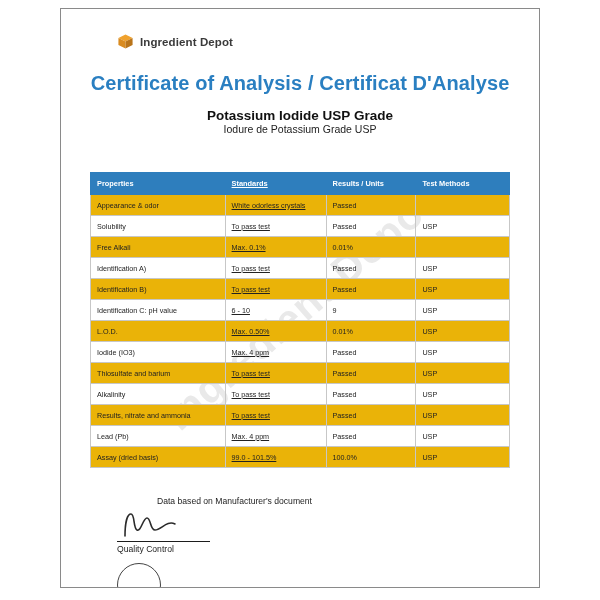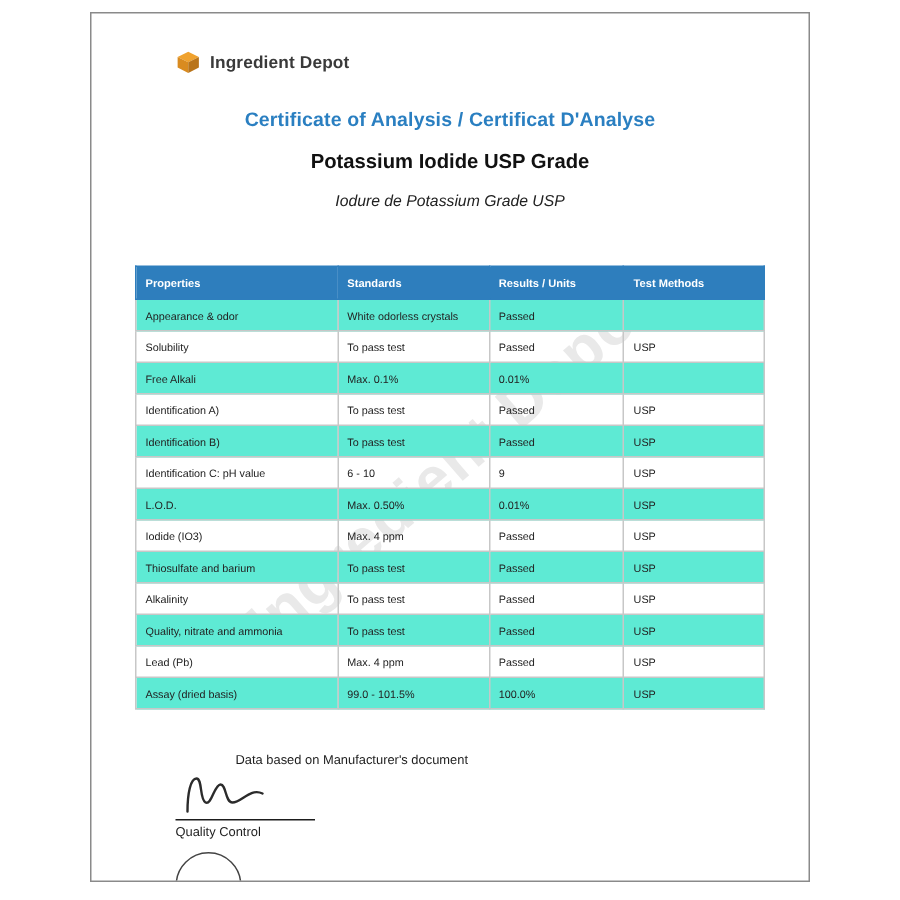--- a/index.html
+++ b/index.html
@@ -63,7 +63,7 @@
     margin-top: 22px;
   }
   .coa-title {
-    font-size: 13px;
+    font-size: 20px;
     font-weight: bold;
     color: #2a7fc1;
     letter-spacing: 0.1px;

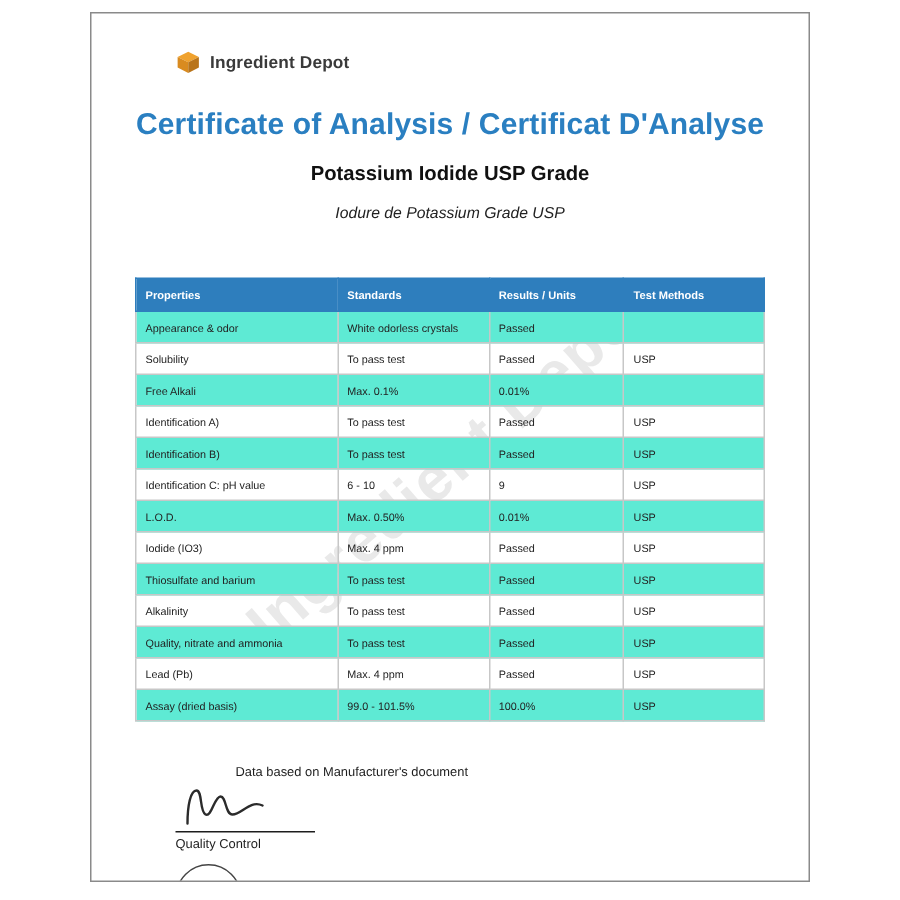--- a/index.html
+++ b/index.html
@@ -77,8 +77,6 @@
   .product-subtitle {
     font-size: 10.5px;
     color: #222222;
-    margin-top: 13px;
-    font-style: italic;
   }
   table.coa {
     width: 420px;

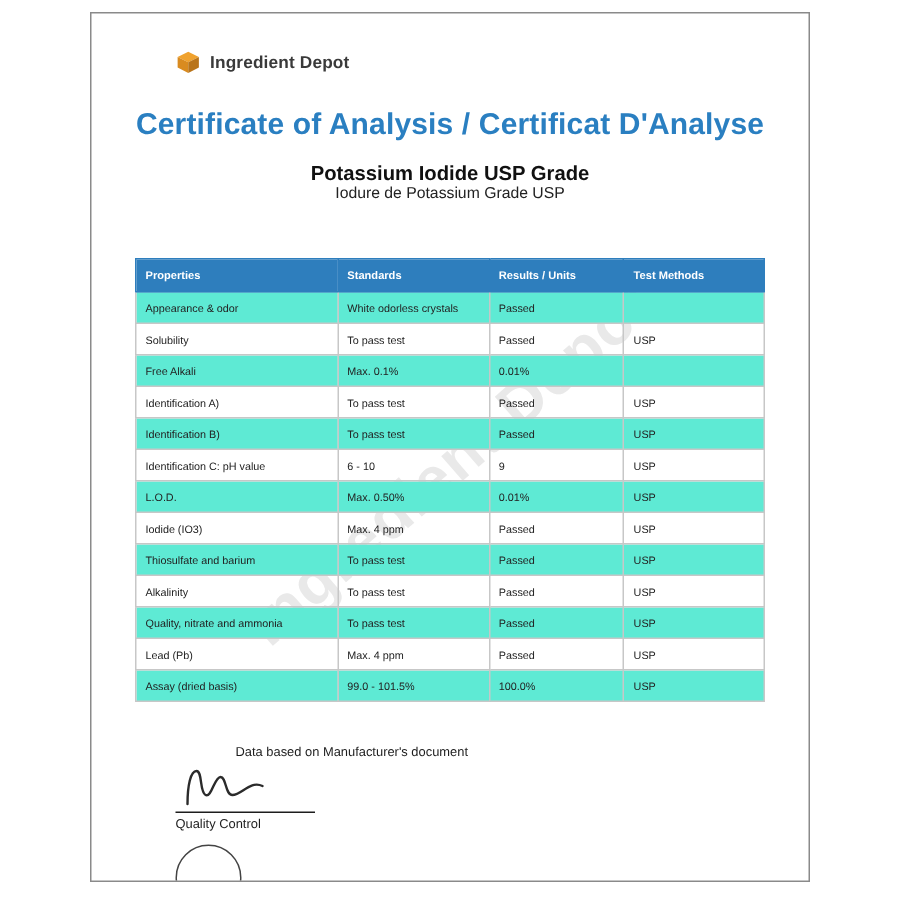--- a/index.html
+++ b/index.html
@@ -106,7 +106,7 @@
     background: #5eead4;
   }
   .col1 { width: 33%; }
-  .col2 { width: 24%; }
+  .col2 { width: 24%; text-decoration: underline; }
   .col3 { width: 21%; }
   .col4 { width: 22%; }
 

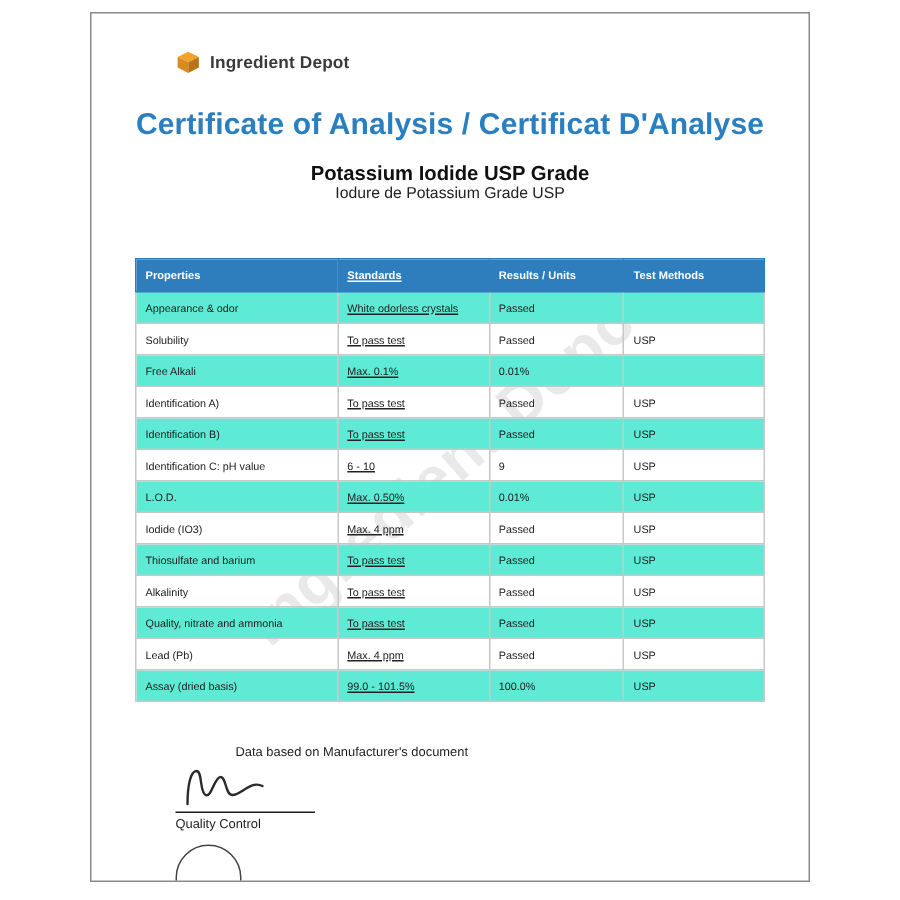--- a/index.html
+++ b/index.html
@@ -103,7 +103,7 @@
     vertical-align: middle;
   }
   table.coa tr.alt td {
-    background: #5eead4;
+    background: #eab308;
   }
   .col1 { width: 33%; }
   .col2 { width: 24%; text-decoration: underline; }

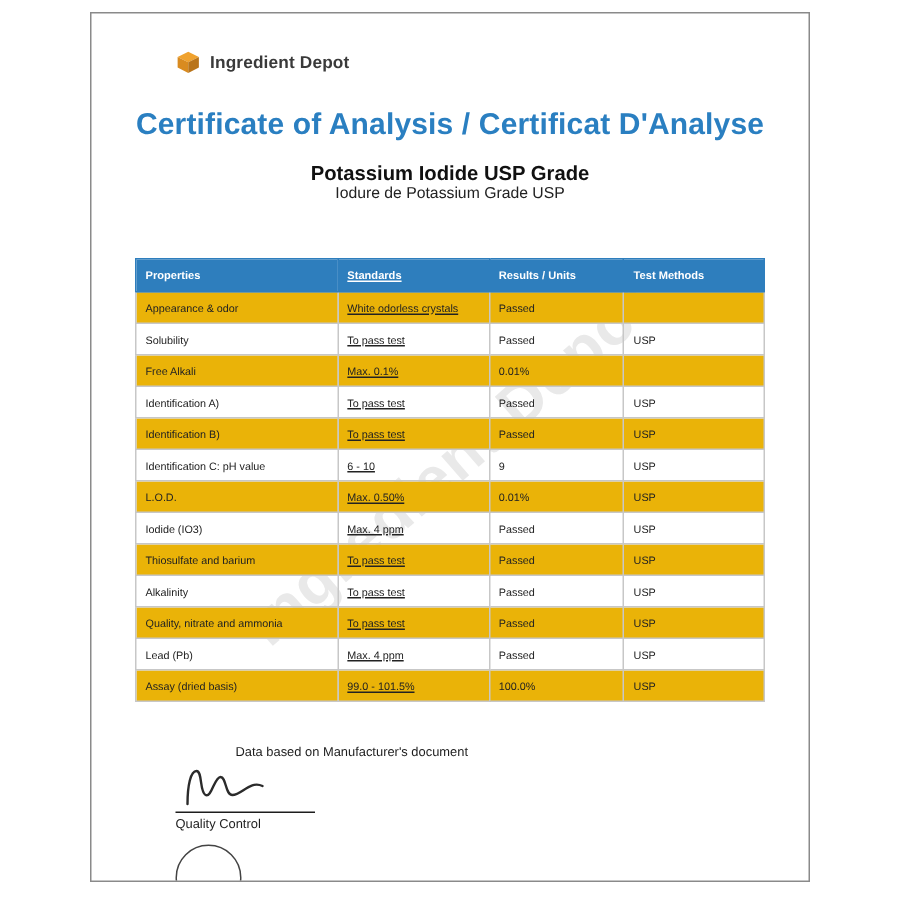--- a/index.html
+++ b/index.html
@@ -251,7 +251,7 @@
             <td class="col4">USP</td>
           </tr>
           <tr class="alt">
-            <td class="col1">Quality, nitrate and ammonia</td>
+            <td class="col1">Results, nitrate and ammonia</td>
             <td class="col2">To pass test</td>
             <td class="col3">Passed</td>
             <td class="col4">USP</td>

